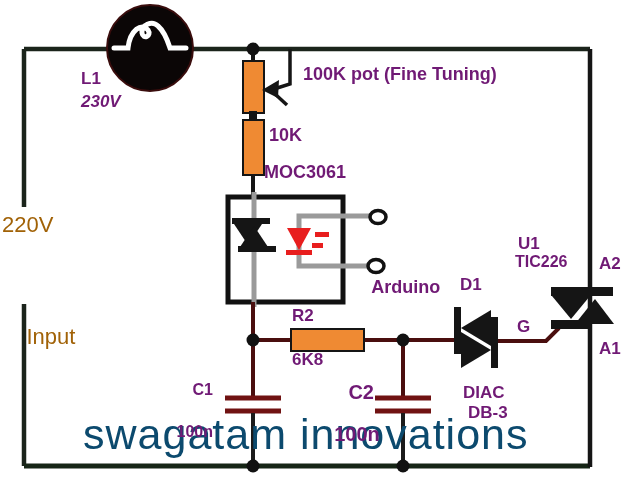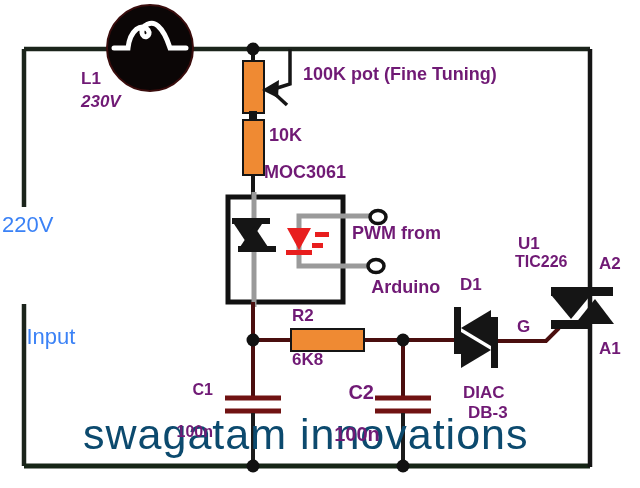--- a/index.html
+++ b/index.html
@@ -15,7 +15,7 @@
   .lbl-10k{left:269px;top:125px;font-size:18px;}
   .lbl-moc{left:264px;top:162px;font-size:18px;}
   .lbl-pwm{left:352px;top:220px;font-size:18px;line-height:27px;}
-  .lbl-mains{left:2px;top:211px;font-size:22px;font-weight:400;color:#3b82f6;line-height:28px;}
+  .lbl-mains{left:2px;top:211px;font-size:22px;font-weight:400;color:#a16207;line-height:28px;}
   .lbl-r2{left:292px;top:306px;font-size:17px;}
   .lbl-6k8{left:292px;top:350px;font-size:17px;}
   .lbl-site{left:242px;top:358px;font-size:19px;color:#c41111;}

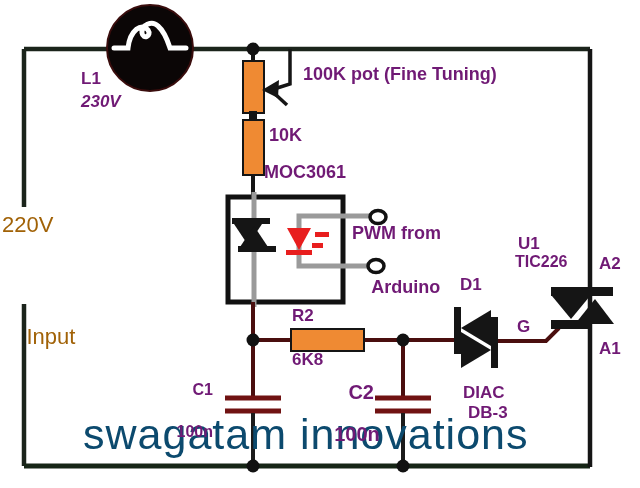--- a/index.html
+++ b/index.html
@@ -150,7 +150,7 @@
   <div class="lbl lbl-10k">10K</div>
   <div class="lbl lbl-moc">MOC3061</div>
 
-  <div class="lbl lbl-pwm"><span>PWM from</span><br>
+  <div class="lbl lbl-pwm"><br>
     <span>Arduino</span></div>
 
   <div class="lbl lbl-mains"><span>220V</span><br>

